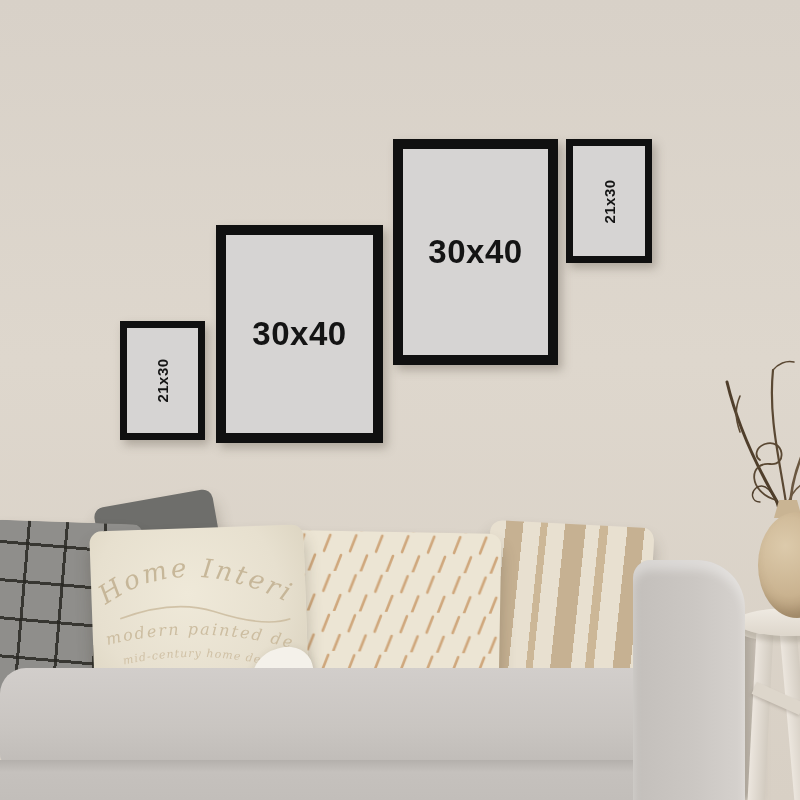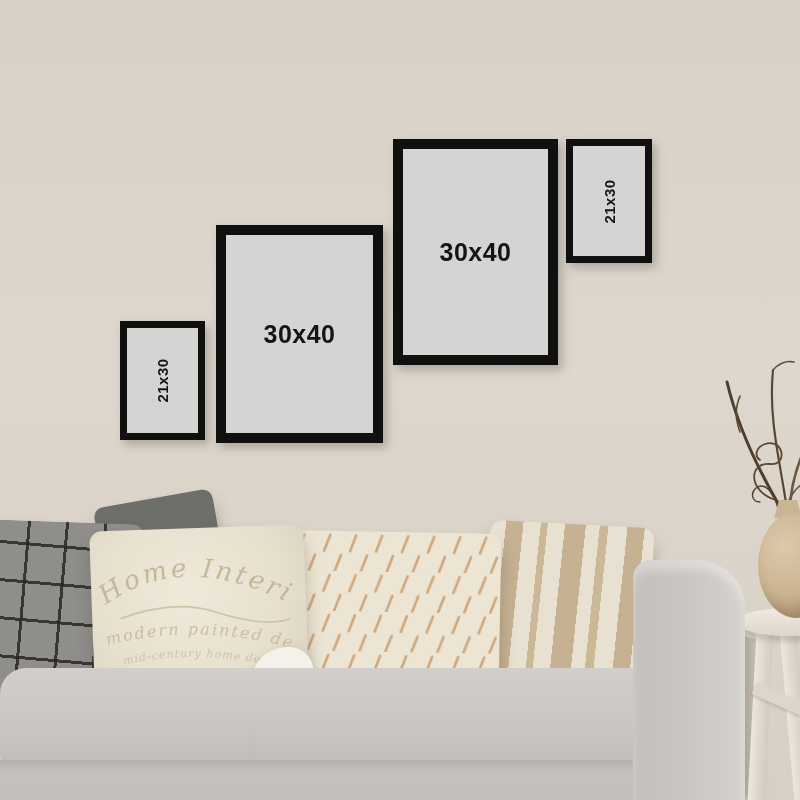--- a/index.html
+++ b/index.html
@@ -19,7 +19,7 @@
   .frame3 .mat{left:10px;top:10px;right:10px;bottom:10px;}
   .frame4{left:566px;top:139px;width:86px;height:124px;}
   .frame4 .mat{left:7px;top:7px;right:7px;bottom:7px;}
-  .lbl-big{font-size:25px;}
+  .lbl-big{font-size:33px;}
   .lbl-small{font-size:15px;transform:rotate(-90deg);}
 
   

